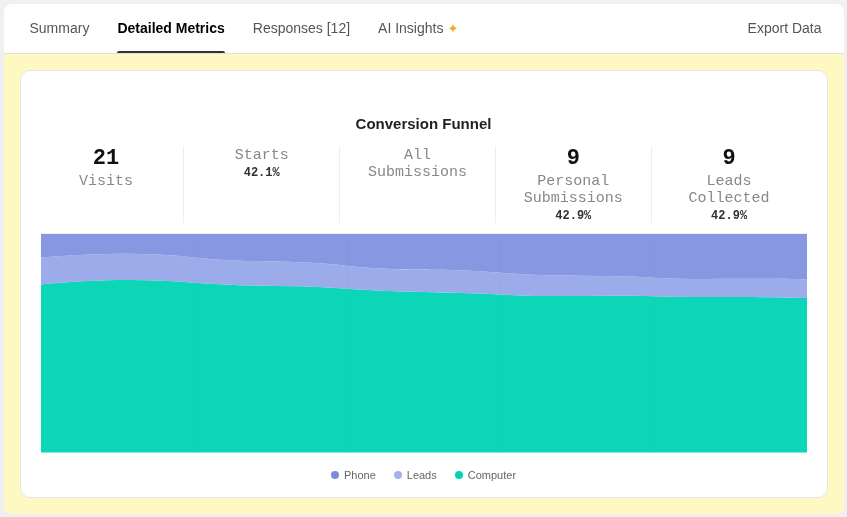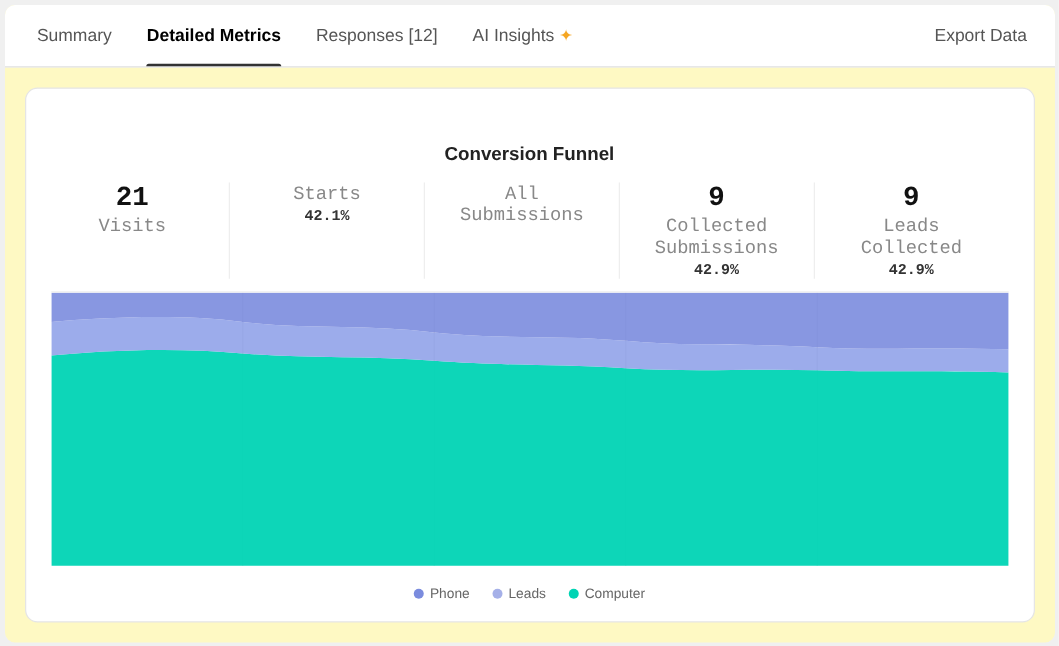--- a/index.html
+++ b/index.html
@@ -197,7 +197,7 @@
         </div>
         <div class="metric-col">
           <div class="metric-number">9</div>
-          <div class="metric-label">Collected Submissions</div>
+          <div class="metric-label">Personal Submissions</div>
           <div class="metric-pct">42.9%</div>
         </div>
         <div class="metric-col">

